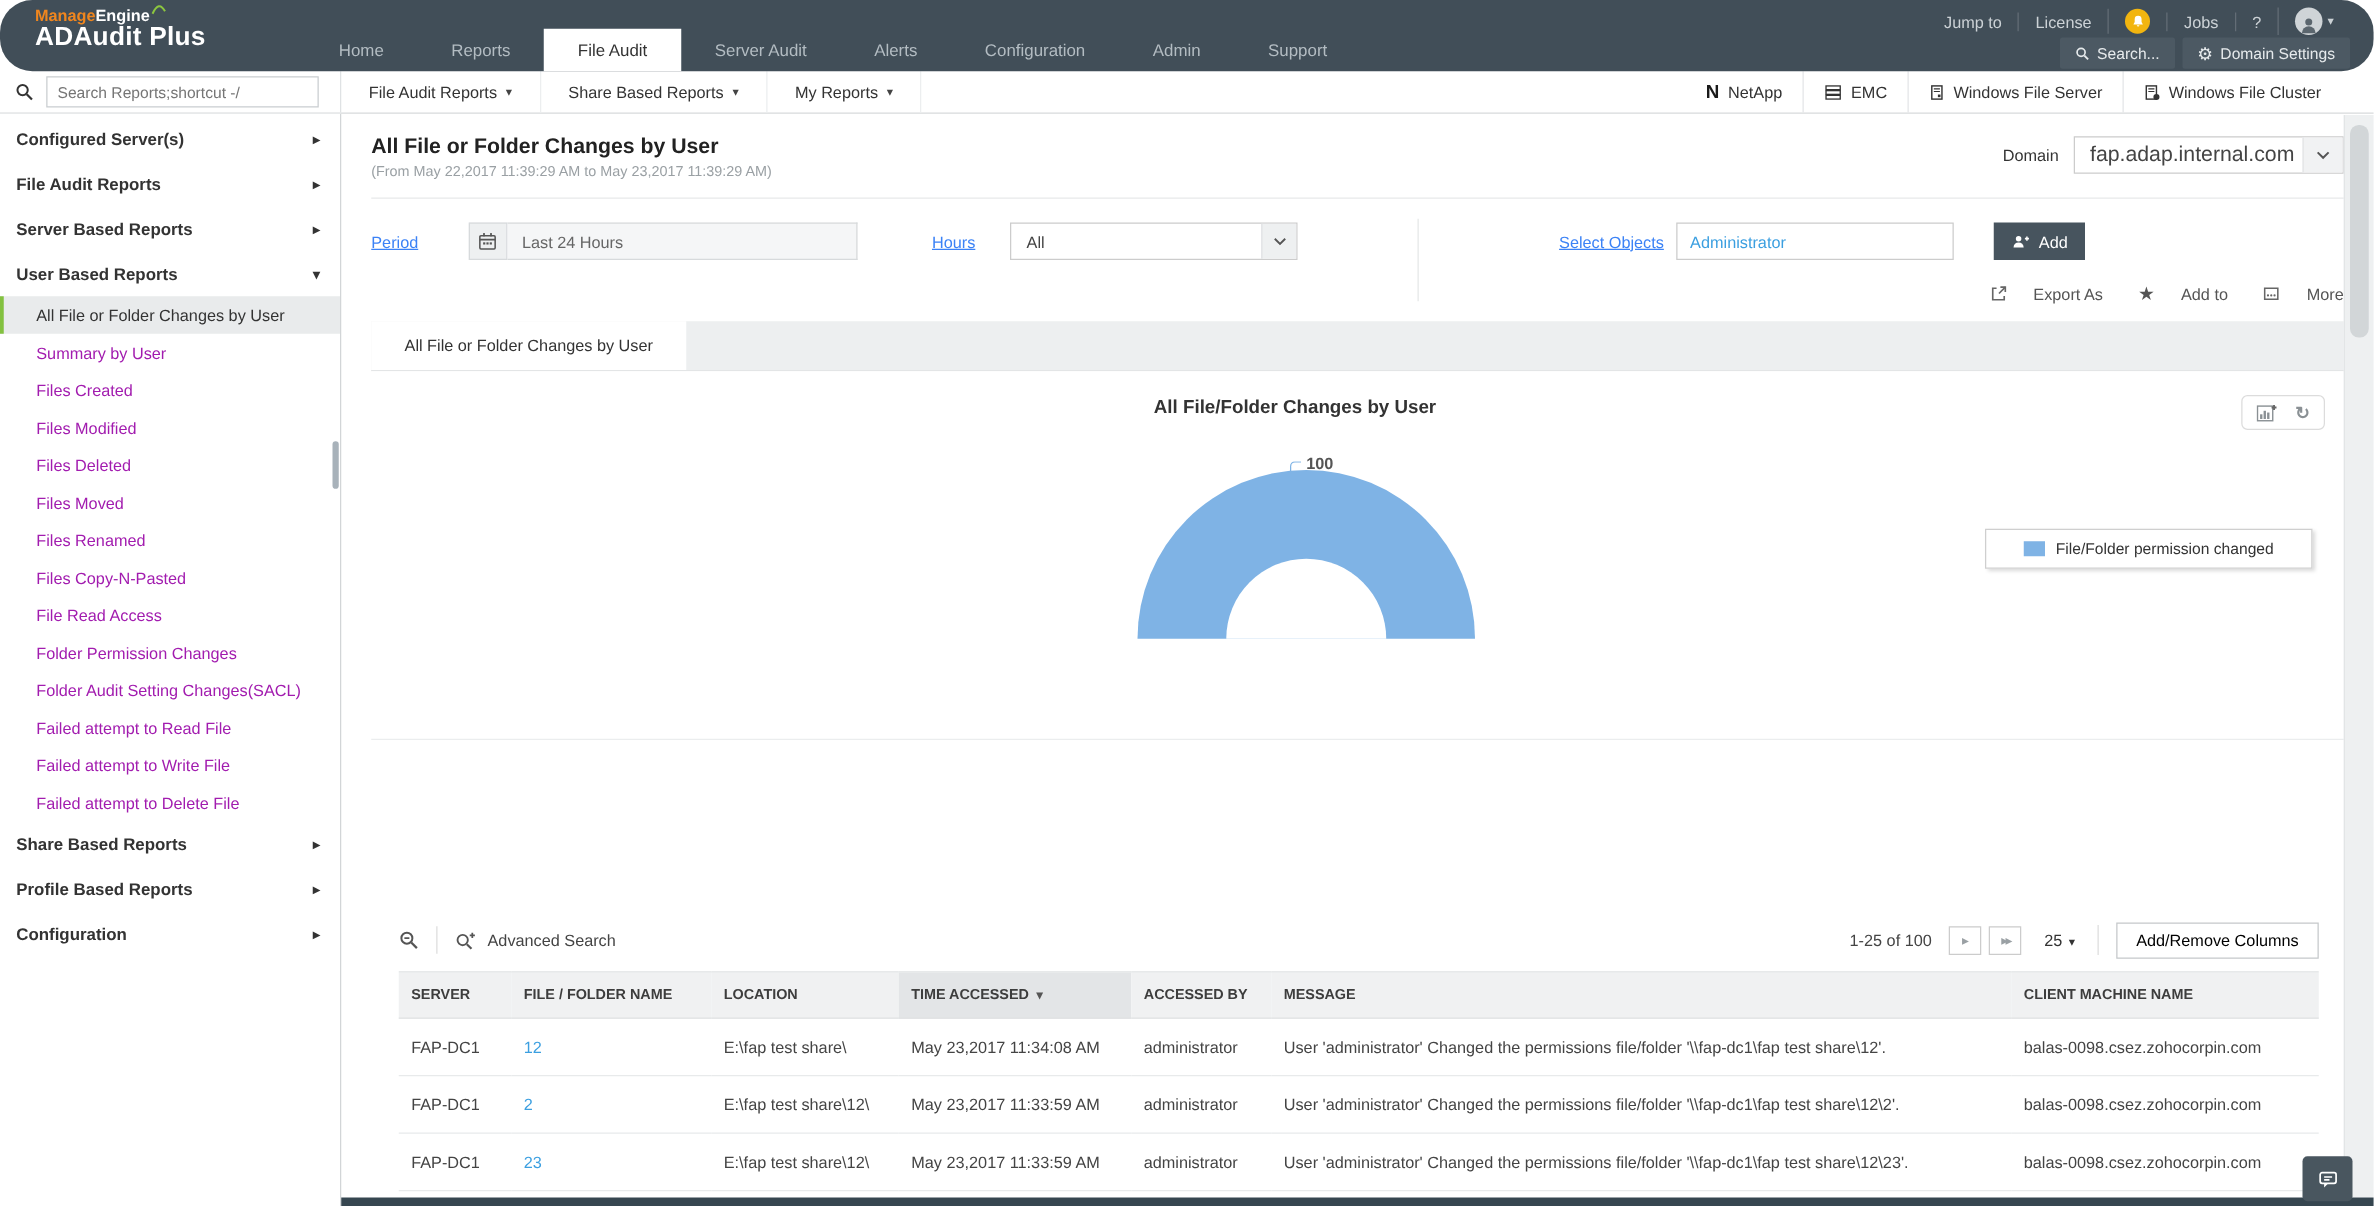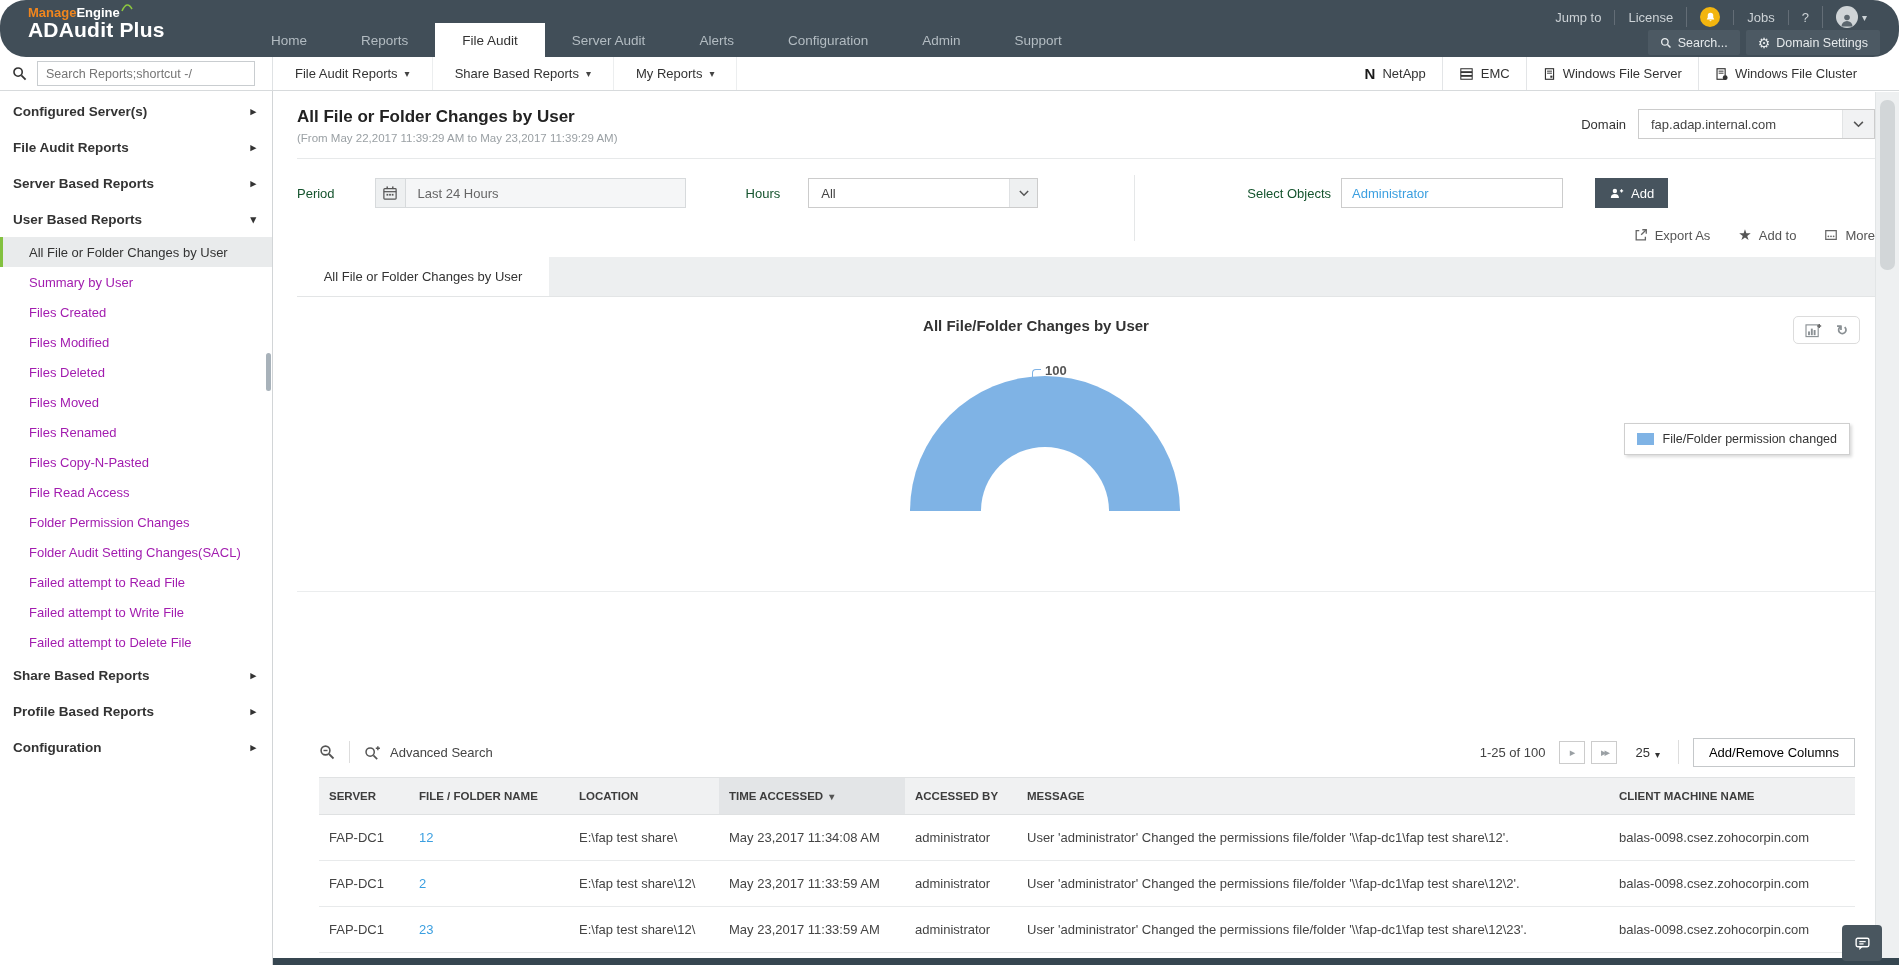--- a/index.html
+++ b/index.html
@@ -56,7 +56,7 @@
   .date-range { font-size:11.5px; color:#9aa0a4; margin-top:5px; }
   .domain-box { display:flex; align-items:center; gap:12px; margin-top:2px; }
   .domain-label { font-size:13px; color:#333; }
-  .domain-select { width:237px; height:30px; border:1px solid #ccc; display:flex; align-items:center; font-size:13px; color:#444; cursor:pointer; background:#fff; }
+  .domain-select { width:216px; height:30px; border:1px solid #ccc; display:flex; align-items:center; font-size:17px; color:#444; cursor:pointer; background:#fff; }
   .domain-select .val { padding-left:12px; flex:1; }
   .domain-select .chev { width:32px; height:100%; background:#f1f2f3; border-left:1px solid #e2e4e5; display:flex; align-items:center; justify-content:center; color:#555; font-size:11px; }
   .rule { border:0; border-top:1px solid #e7e9ea; margin-top:14px; }

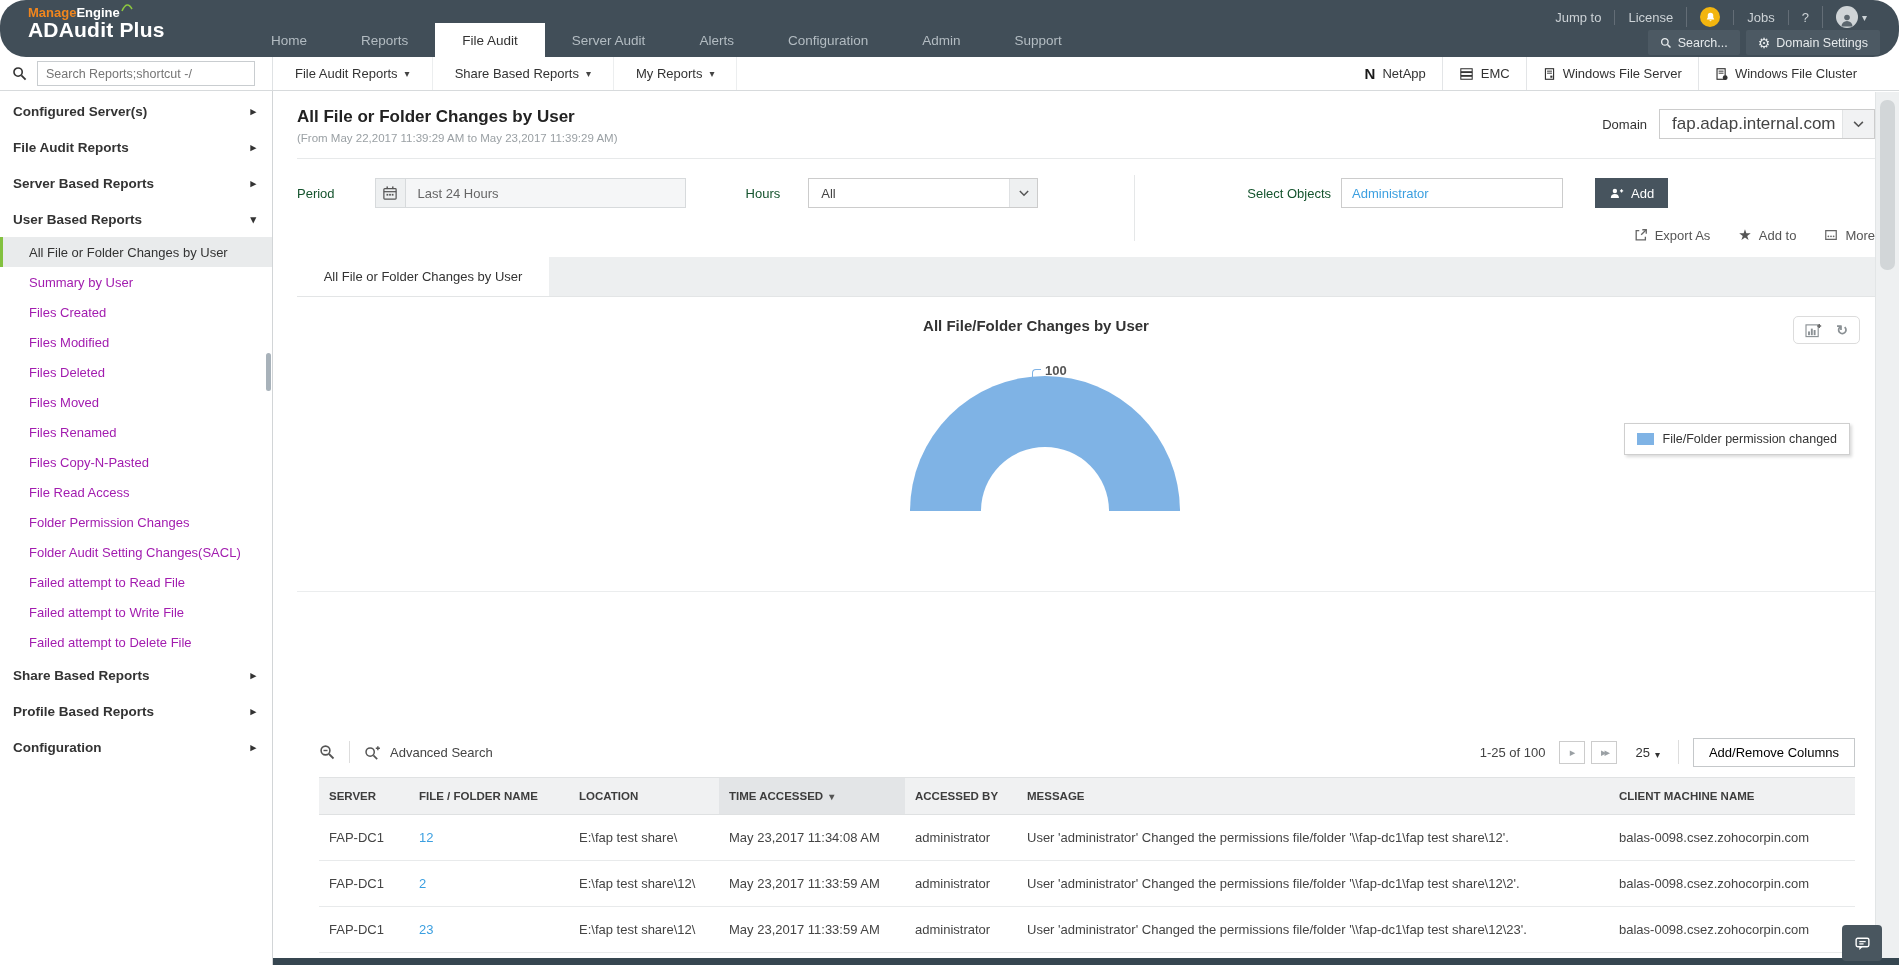--- a/index.html
+++ b/index.html
@@ -63,7 +63,7 @@
 
   
   .filter-row { display:flex; align-items:center; margin-top:18px; height:32px; position:relative; }
-  .flabel { font-size:13px; color:#14532d; }
+  .flabel { font-size:13px; color:#3b82f6;text-decoration:underline; }
   .period-group { display:flex; margin-left:40px; }
   .cal-addon { width:31px; height:30px; background:#eef0f1; border:1px solid #d7dadc; display:flex; align-items:center; justify-content:center; color:#555; cursor:pointer; }
   .period-input { width:280px; height:30px; background:#f5f6f7; border:1px solid #d7dadc; border-left:0; font-size:13px; color:#666; display:flex; align-items:center; padding-left:12px; }

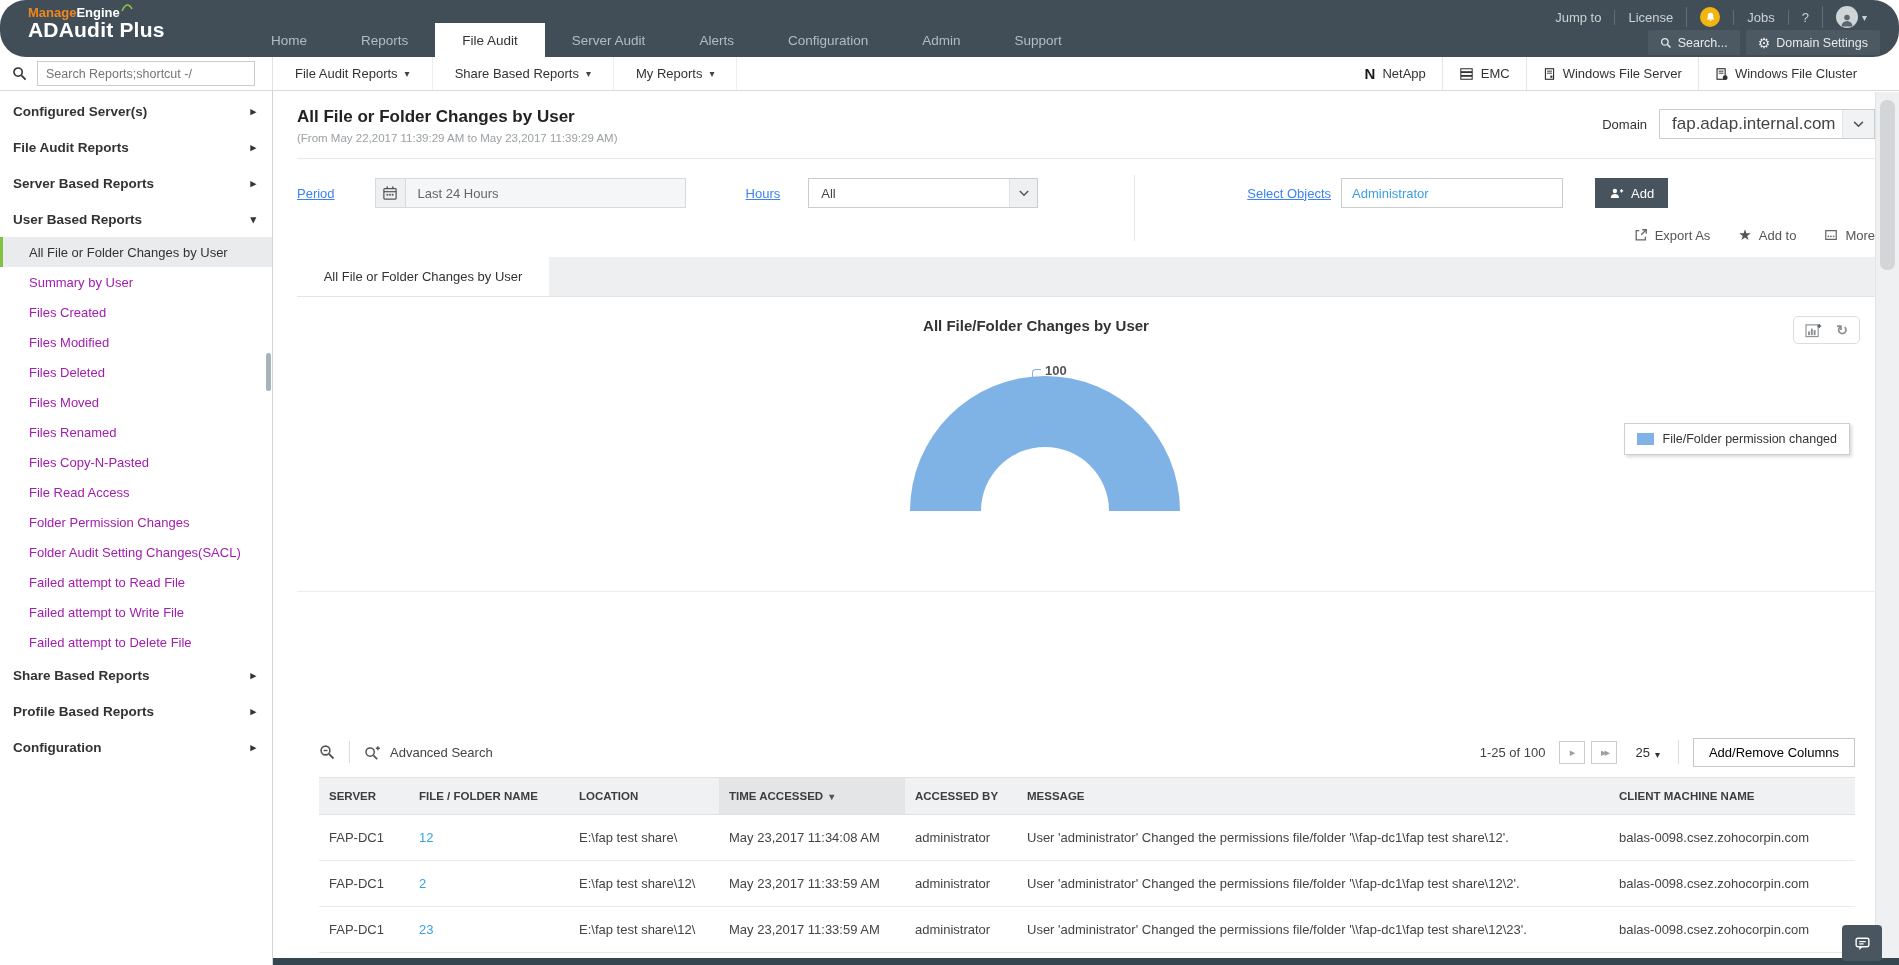--- a/index.html
+++ b/index.html
@@ -78,7 +78,7 @@
 
   
   .actions-row { display:flex; justify-content:flex-end; align-items:center; gap:28px; margin-top:16px; height:20px; }
-  .action-item { display:flex; align-items:center; gap:7px; font-size:13px; color:#555; cursor:pointer; }
+  .action-item { display:flex; align-items:center; gap:21px; font-size:13px; color:#555; cursor:pointer; }
   .action-item .star { font-size:15px; color:#555; }
 
   

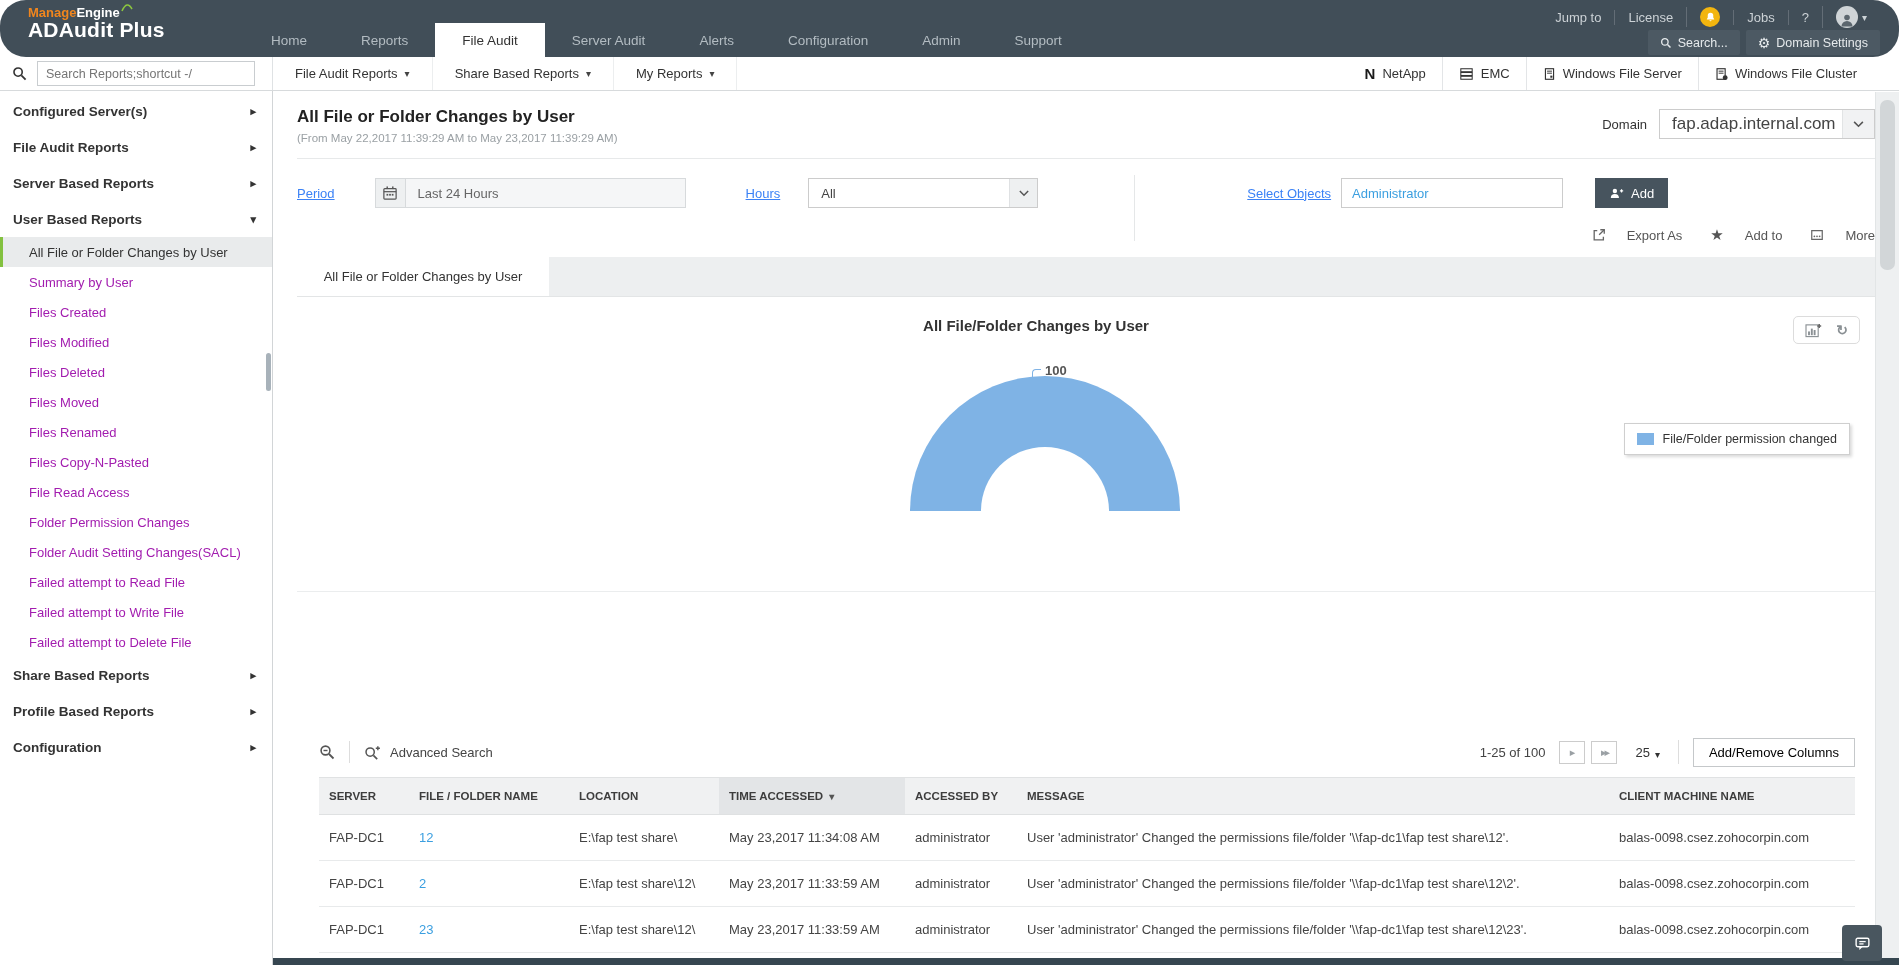--- a/index.html
+++ b/index.html
@@ -92,7 +92,7 @@
   .label-connector { width:9px; height:8px; border-left:1.5px solid #7fb3e5; border-top:1.5px solid #7fb3e5; border-top-left-radius:4px; margin-top:6px; }
   .chart-tools { position:absolute; right:15px; top:19px; border:1px solid #dcdcdc; border-radius:5px; padding:5px 11px; display:flex; align-items:center; gap:14px; color:#8a9094; }
   .chart-tools .refresh { font-size:14px; font-weight:700; }
-  .chart-legend { position:absolute; right:25px; top:126px; background:#fff; border:1px solid #cfcfcf; box-shadow:2px 2px 3px rgba(0,0,0,.15); padding:8px 12px; display:flex; align-items:center; gap:9px; font-size:12.5px; color:#333; }
+  .chart-legend { position:absolute; right:25px; top:126px; background:#fff; border:1px solid #cfcfcf; box-shadow:2px 2px 3px rgba(0,0,0,.15); padding:8px 30px; display:flex; align-items:center; gap:9px; font-size:12.5px; color:#333; }
   .legend-swatch { width:17px; height:12px; background:#7fb3e5; }
 
   

